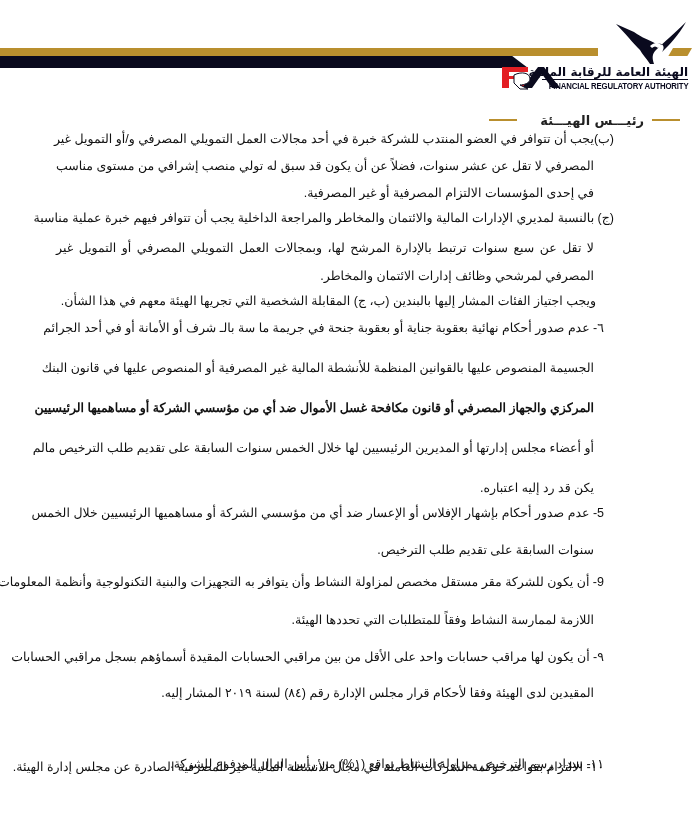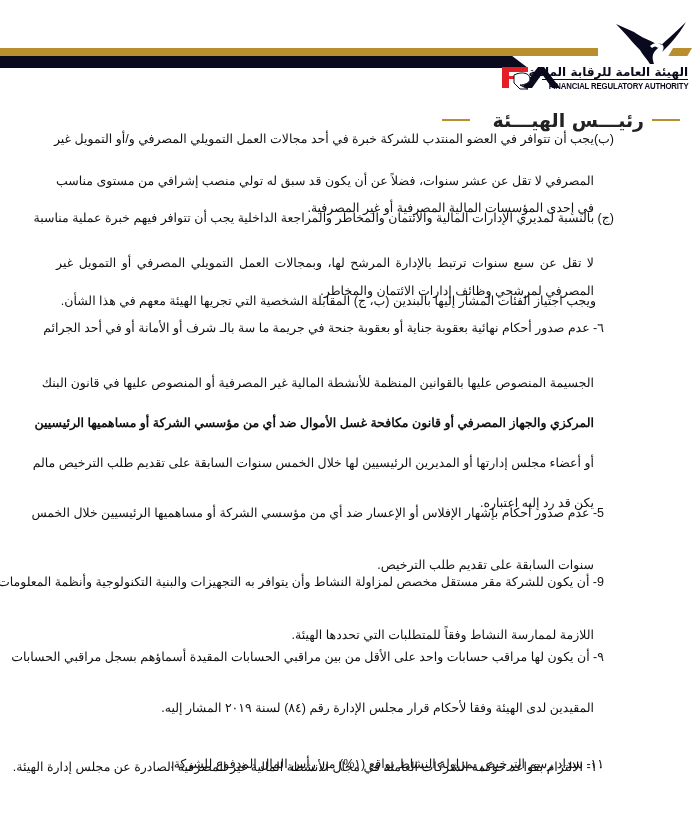--- a/index.html
+++ b/index.html
@@ -15,7 +15,7 @@
   .org-rule { position:absolute; left:542px; top:79px; width:146px; height:1px; background:#0a0a1e; }
   .section-head { position:absolute; right:12px; top:110px; height:20px; display:flex; align-items:center; direction:rtl; gap:8px; }
   .section-head .line { width:28px; height:2px; background:#b98f2e; }
-  .section-head .title { font-size:19px; font-weight:bold; color:#222; letter-spacing:1px;margin-left:15px; }
+  .section-head .title { font-size:13px; font-weight:bold; color:#222; letter-spacing:1px;margin-left:15px; }
   .line-row { position:absolute; right:78px; left:56px; direction:rtl; font-family:"Liberation Sans", sans-serif; font-size:12.5px; line-height:16px; white-space:nowrap; text-align:justify; text-align-last:justify; }
   .line-row.last { text-align-last:right; }
   .indent { right:98px;margin-top:15px; }

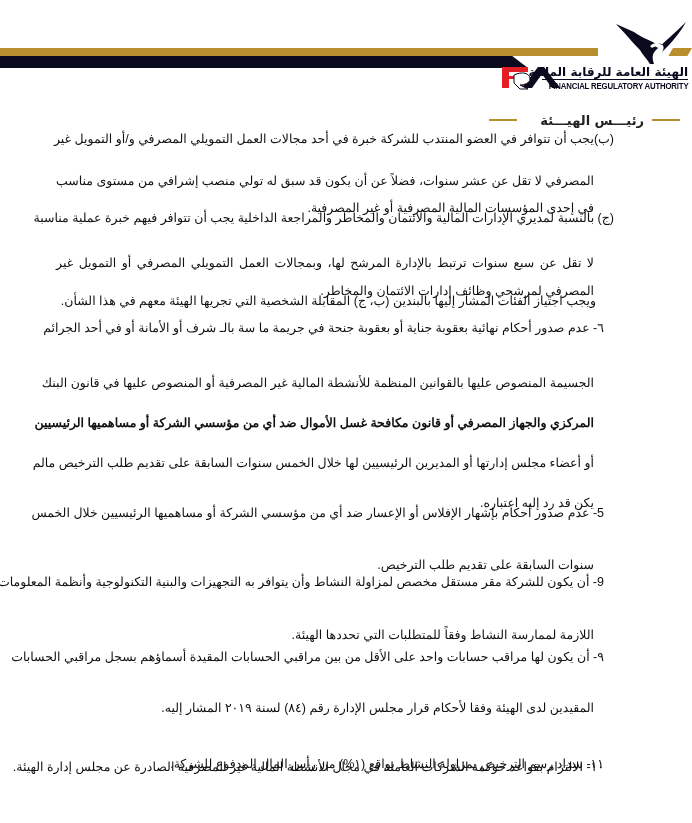--- a/index.html
+++ b/index.html
@@ -18,7 +18,7 @@
   .section-head .title { font-size:13px; font-weight:bold; color:#222; letter-spacing:1px;margin-left:15px; }
   .line-row { position:absolute; right:78px; left:56px; direction:rtl; font-family:"Liberation Sans", sans-serif; font-size:12.5px; line-height:16px; white-space:nowrap; text-align:justify; text-align-last:justify; }
   .line-row.last { text-align-last:right; }
-  .indent { right:98px;margin-top:15px; }
+  .indent { right:98px; }
 </style>
 </head>
 <body>

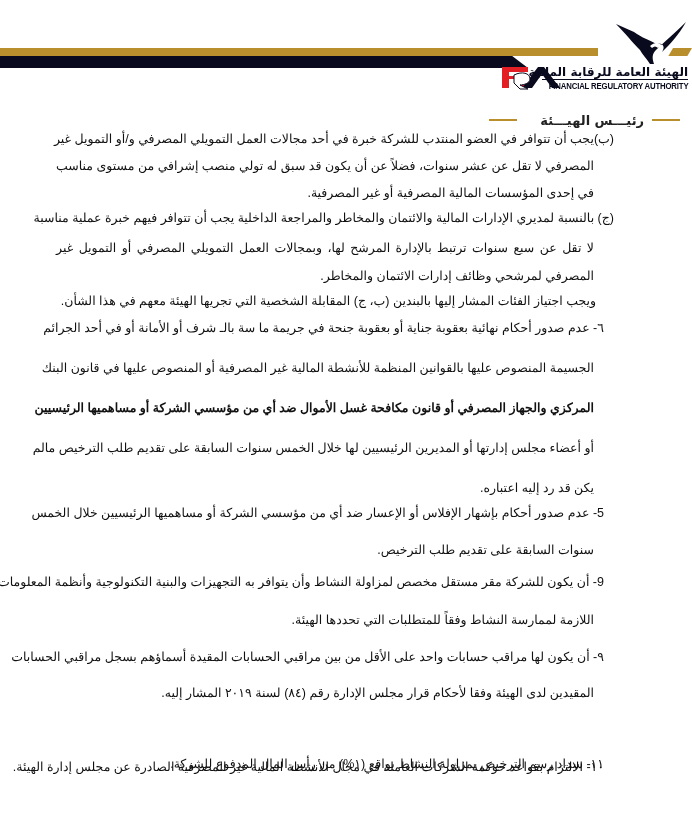--- a/index.html
+++ b/index.html
@@ -55,7 +55,7 @@
 <div>
   <div class="line-row" style="top:131px;">(ب)يجب أن تتوافر في العضو المنتدب للشركة خبرة في أحد مجالات العمل التمويلي المصرفي و/أو التمويل غير</div>
   <div class="line-row indent" style="top:158px;">المصرفي لا تقل عن عشر سنوات، فضلاً عن أن يكون قد سبق له تولي منصب إشرافي من مستوى مناسب</div>
-  <div class="line-row indent last" style="top:185px;">في إحدى المؤسسات المالية المصرفية أو غير المصرفية.</div>
+  <div class="line-row indent last" style="top:185px;">في إحدى المؤسسات الالتزام المصرفية أو غير المصرفية.</div>
 
   <div class="line-row" style="top:210px;padding-left:20px;">(ج) بالنسبة لمديري الإدارات المالية والائتمان والمخاطر والمراجعة الداخلية يجب أن تتوافر فيهم خبرة عملية مناسبة</div>
   <div class="line-row indent" style="top:240px;">لا تقل عن سبع سنوات ترتبط بالإدارة المرشح لها، وبمجالات العمل التمويلي المصرفي أو التمويل غير</div>

